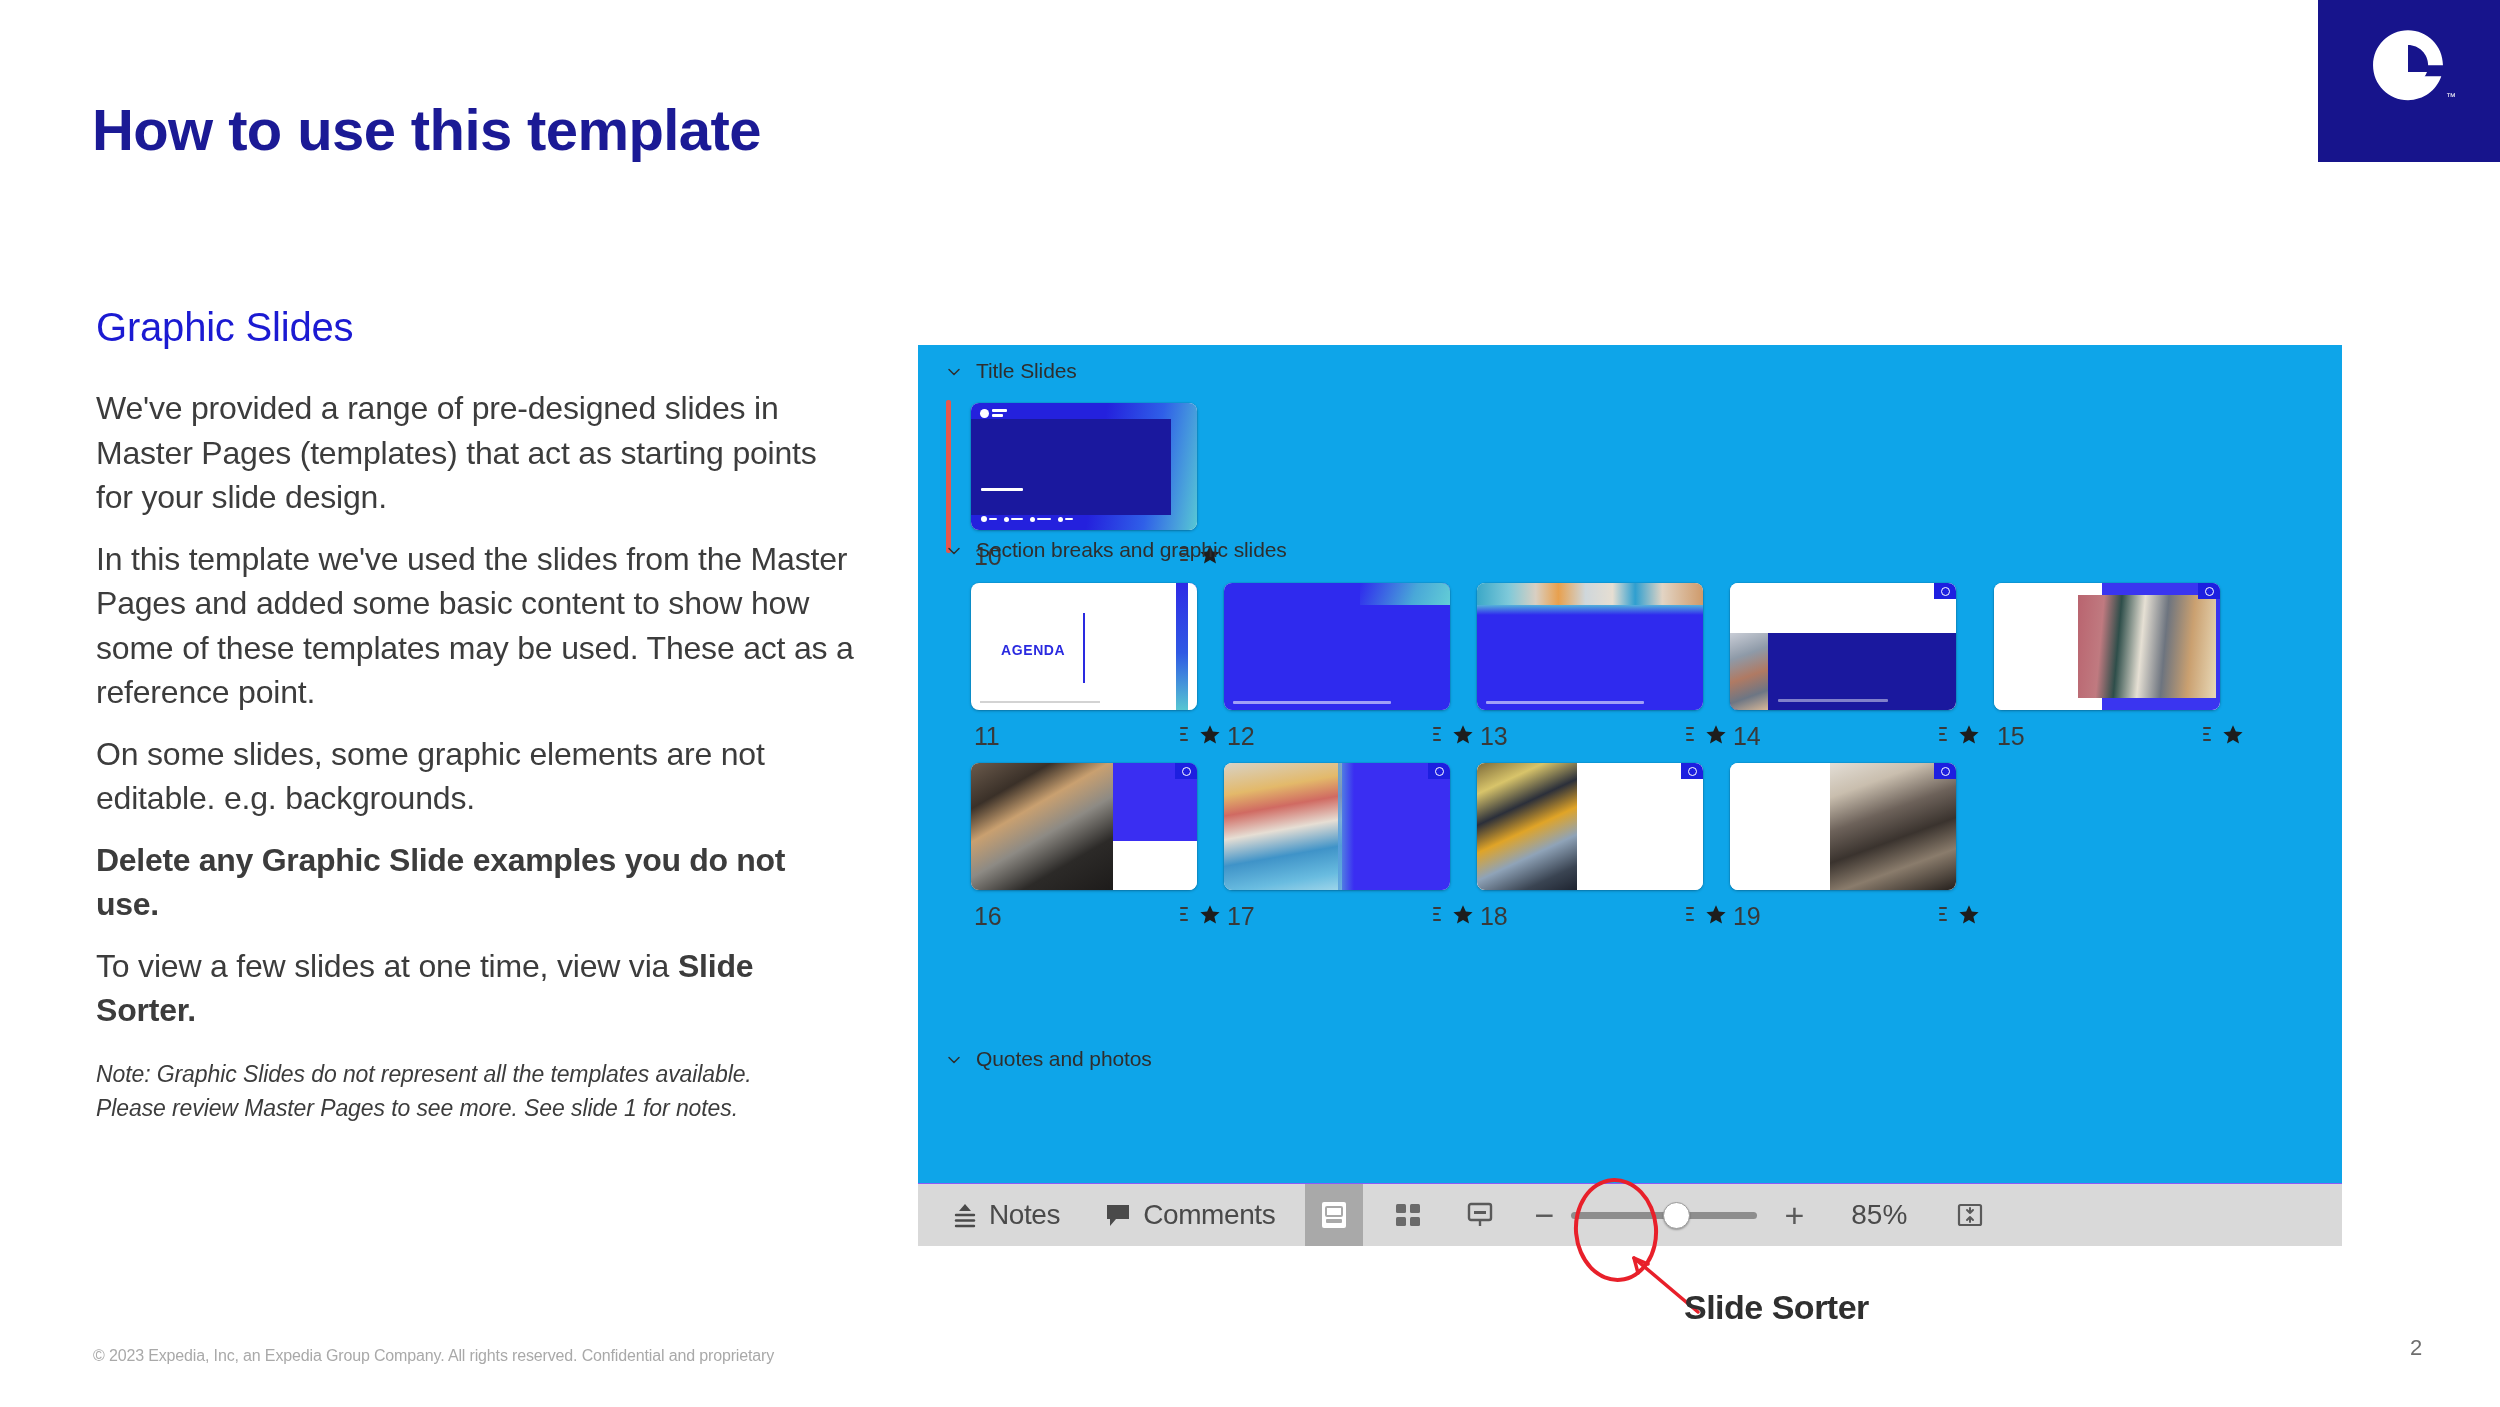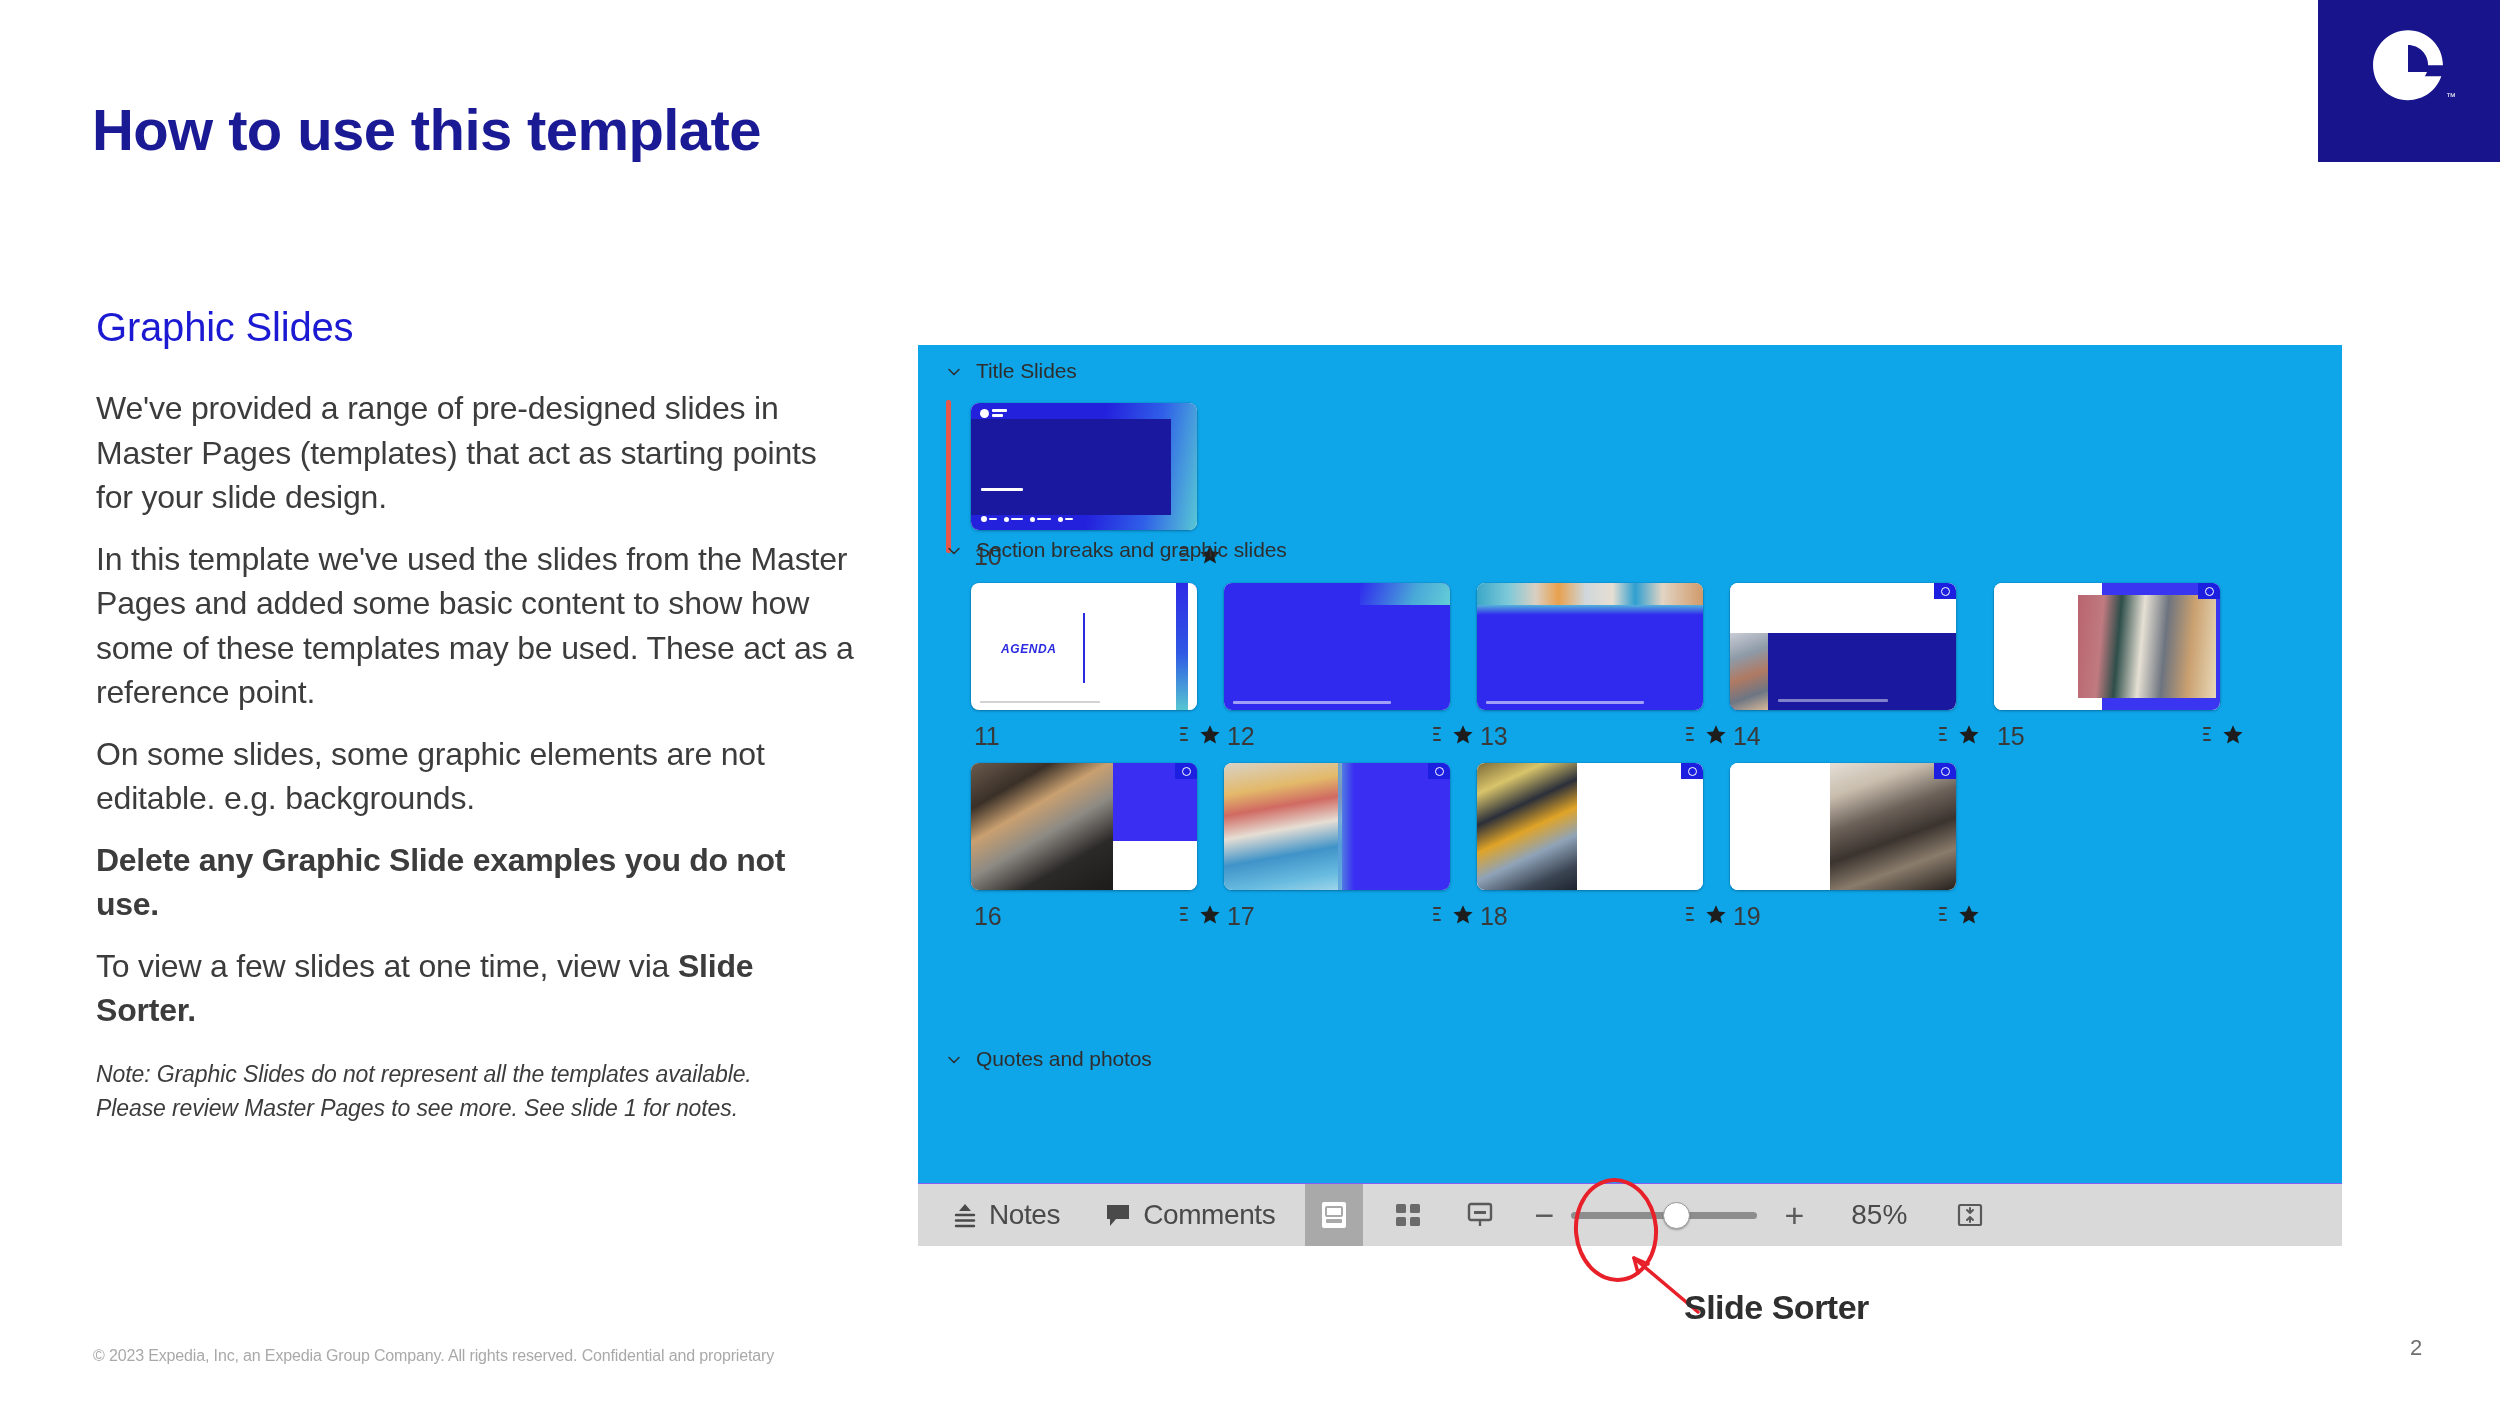--- a/index.html
+++ b/index.html
@@ -214,11 +214,10 @@
   }
   .agenda-word {
     position: absolute;
-    font-size: 12px;
+    font-size: 14px;
     font-weight: bold;
     color: #2a2ae0;
     letter-spacing: 0.6px;
-    font-style: italic;
   }
   .agenda-rule {
     position: absolute;

